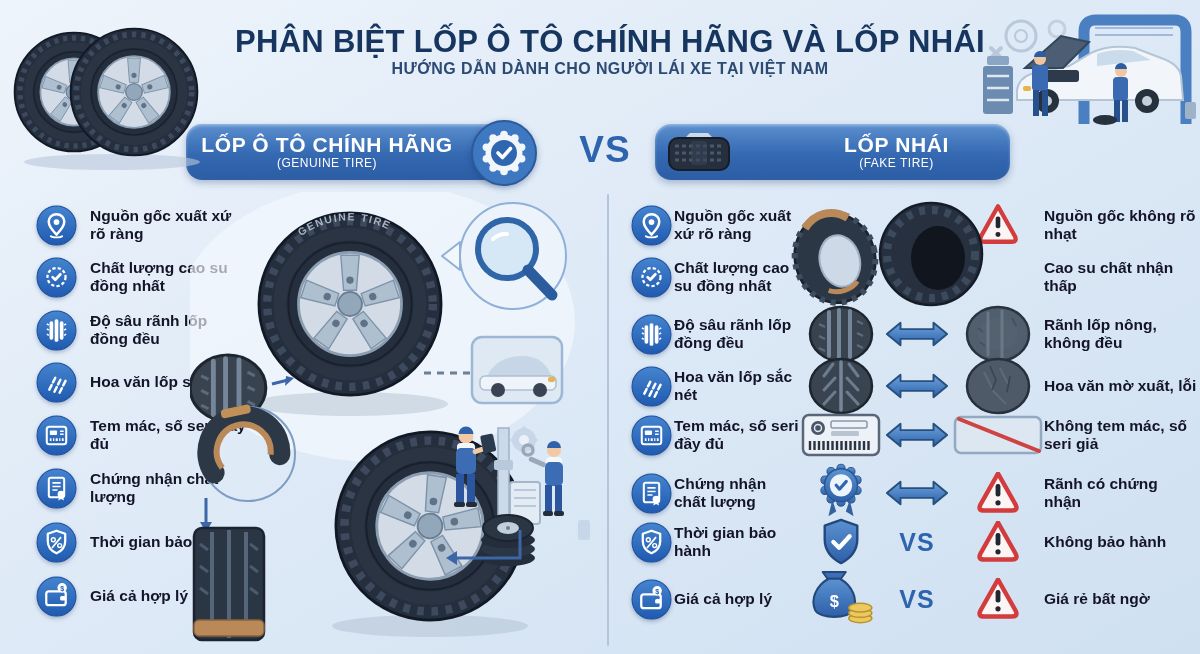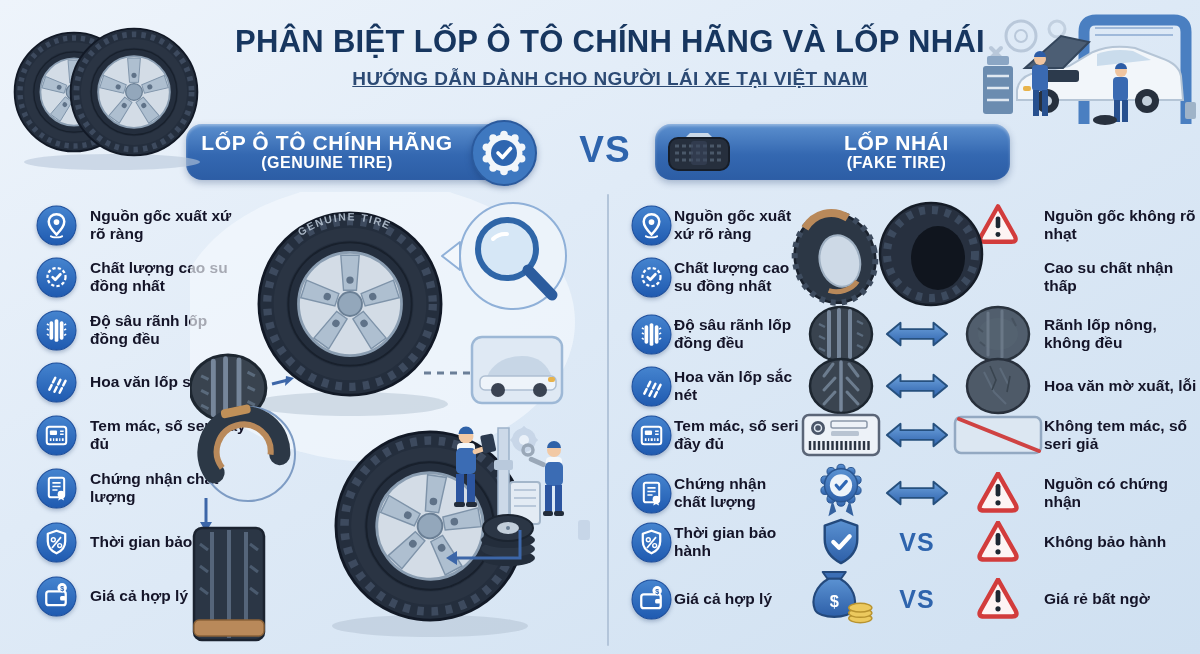--- a/index.html
+++ b/index.html
@@ -9,7 +9,7 @@
   
   .header{position:absolute;left:190px;top:24px;width:840px;text-align:center;}
   .title{font-size:31px;font-weight:800;color:#17365f;letter-spacing:.3px;}
-  .subtitle{font-size:19px;font-weight:700;color:#2c4a74;margin-top:8px;letter-spacing:.4px;text-decoration:underline;}
+  .subtitle{font-size:16px;font-weight:700;color:#2c4a74;letter-spacing:.4px;}
   .tires-tl{position:absolute;left:12px;top:14px;z-index:3;}
   .garage{position:absolute;left:983px;top:2px;}
   

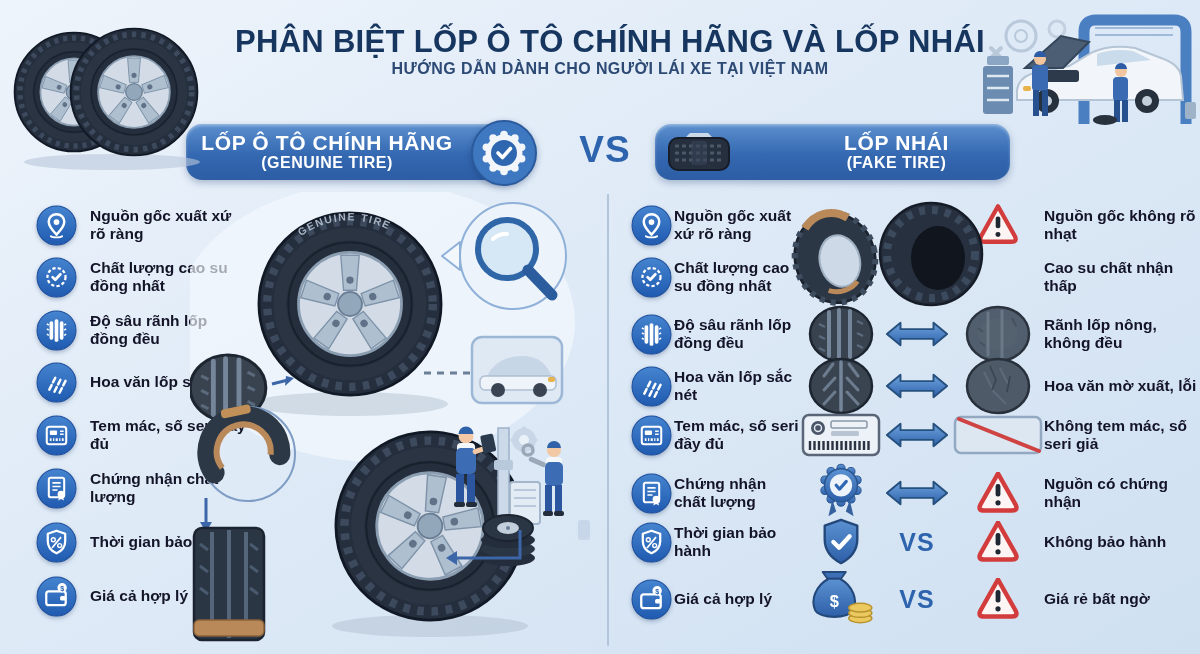--- a/index.html
+++ b/index.html
@@ -20,7 +20,7 @@
   .banner-genuine{left:186px;width:334px;padding-right:52px;box-sizing:border-box;}
   .banner-fake{left:655px;width:355px;padding-left:128px;box-sizing:border-box;}
   .banner-title{font-size:21px;font-weight:800;letter-spacing:.6px;line-height:1.08;}
-  .banner-sub{font-size:16px;font-weight:700;letter-spacing:.5px;}
+  .banner-sub{font-size:12px;font-weight:400;letter-spacing:.5px;}
   .badge{position:absolute;left:470px;top:119px;z-index:4;filter:drop-shadow(0 2px 3px rgba(20,50,100,.35));}
   .fake-tire-ic{position:absolute;left:667px;top:131px;z-index:4;}
   .vs-big{position:absolute;left:560px;top:129px;width:90px;text-align:center;

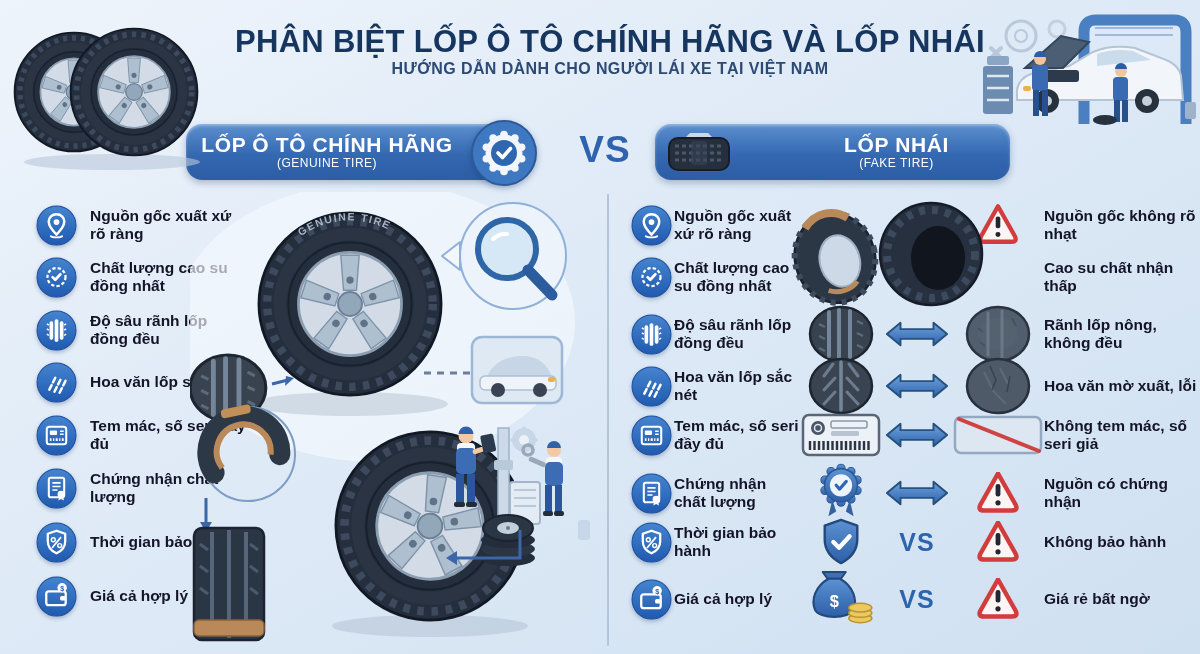--- a/index.html
+++ b/index.html
@@ -588,7 +588,7 @@
           </svg>
         </div>
       <div class="cell cell-text">
-          <span class="item-label">Nguồn có chứng nhận</span>
+          <span class="item-label">Rãnh có chứng nhận</span>
         </div>
     </div>
 

